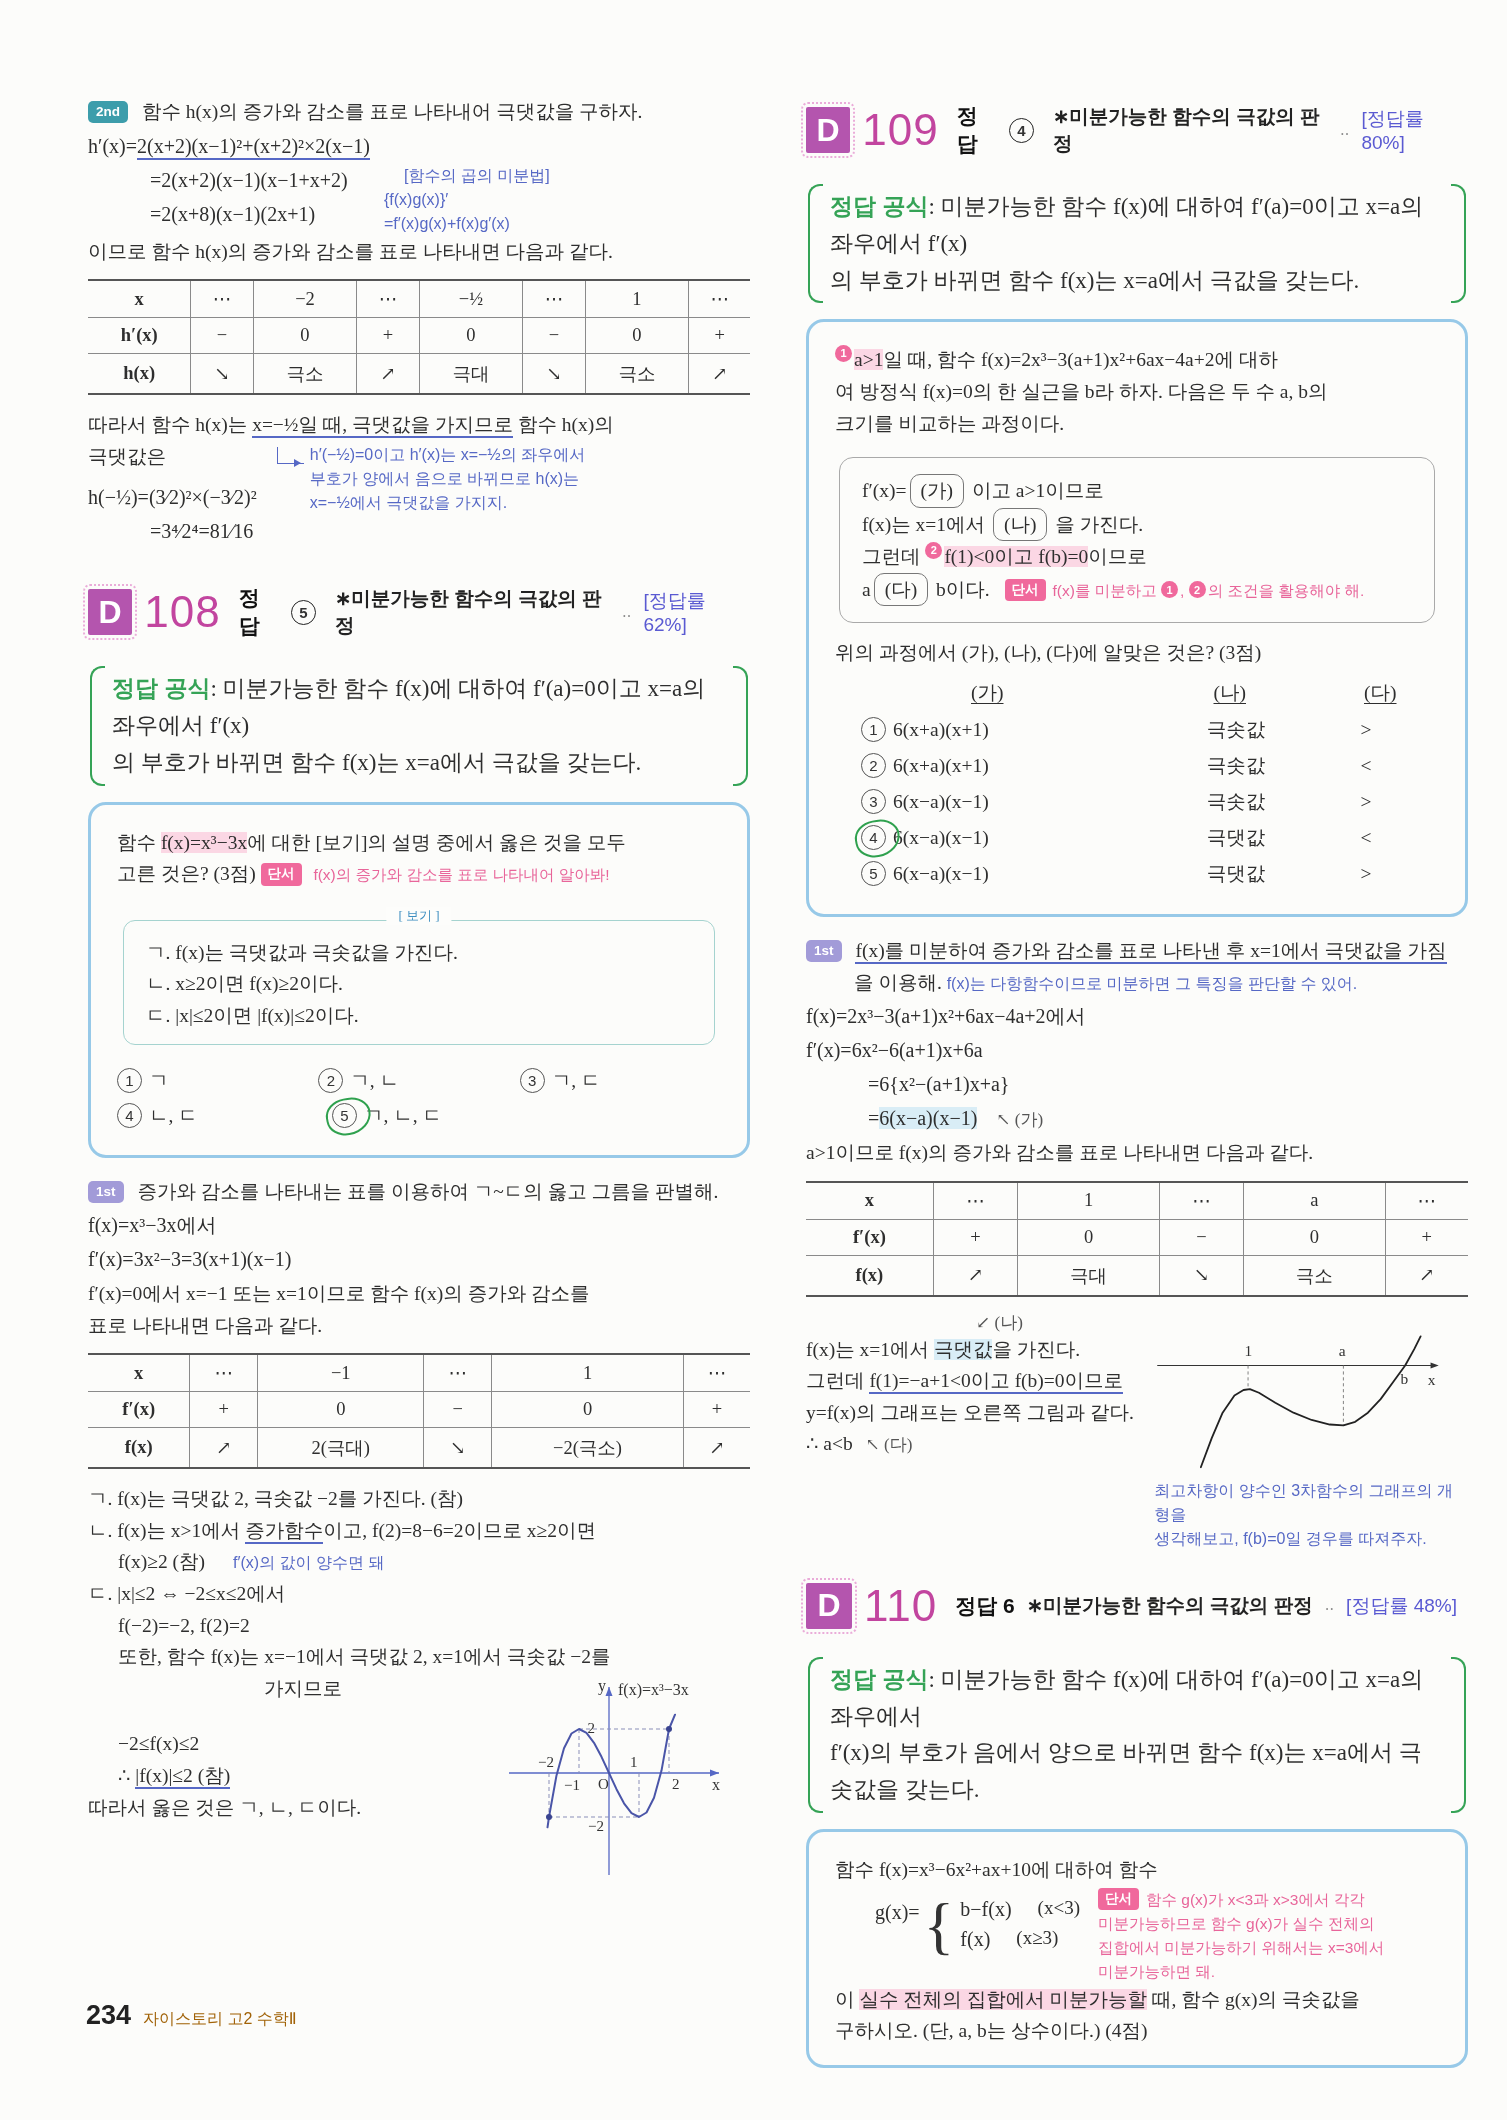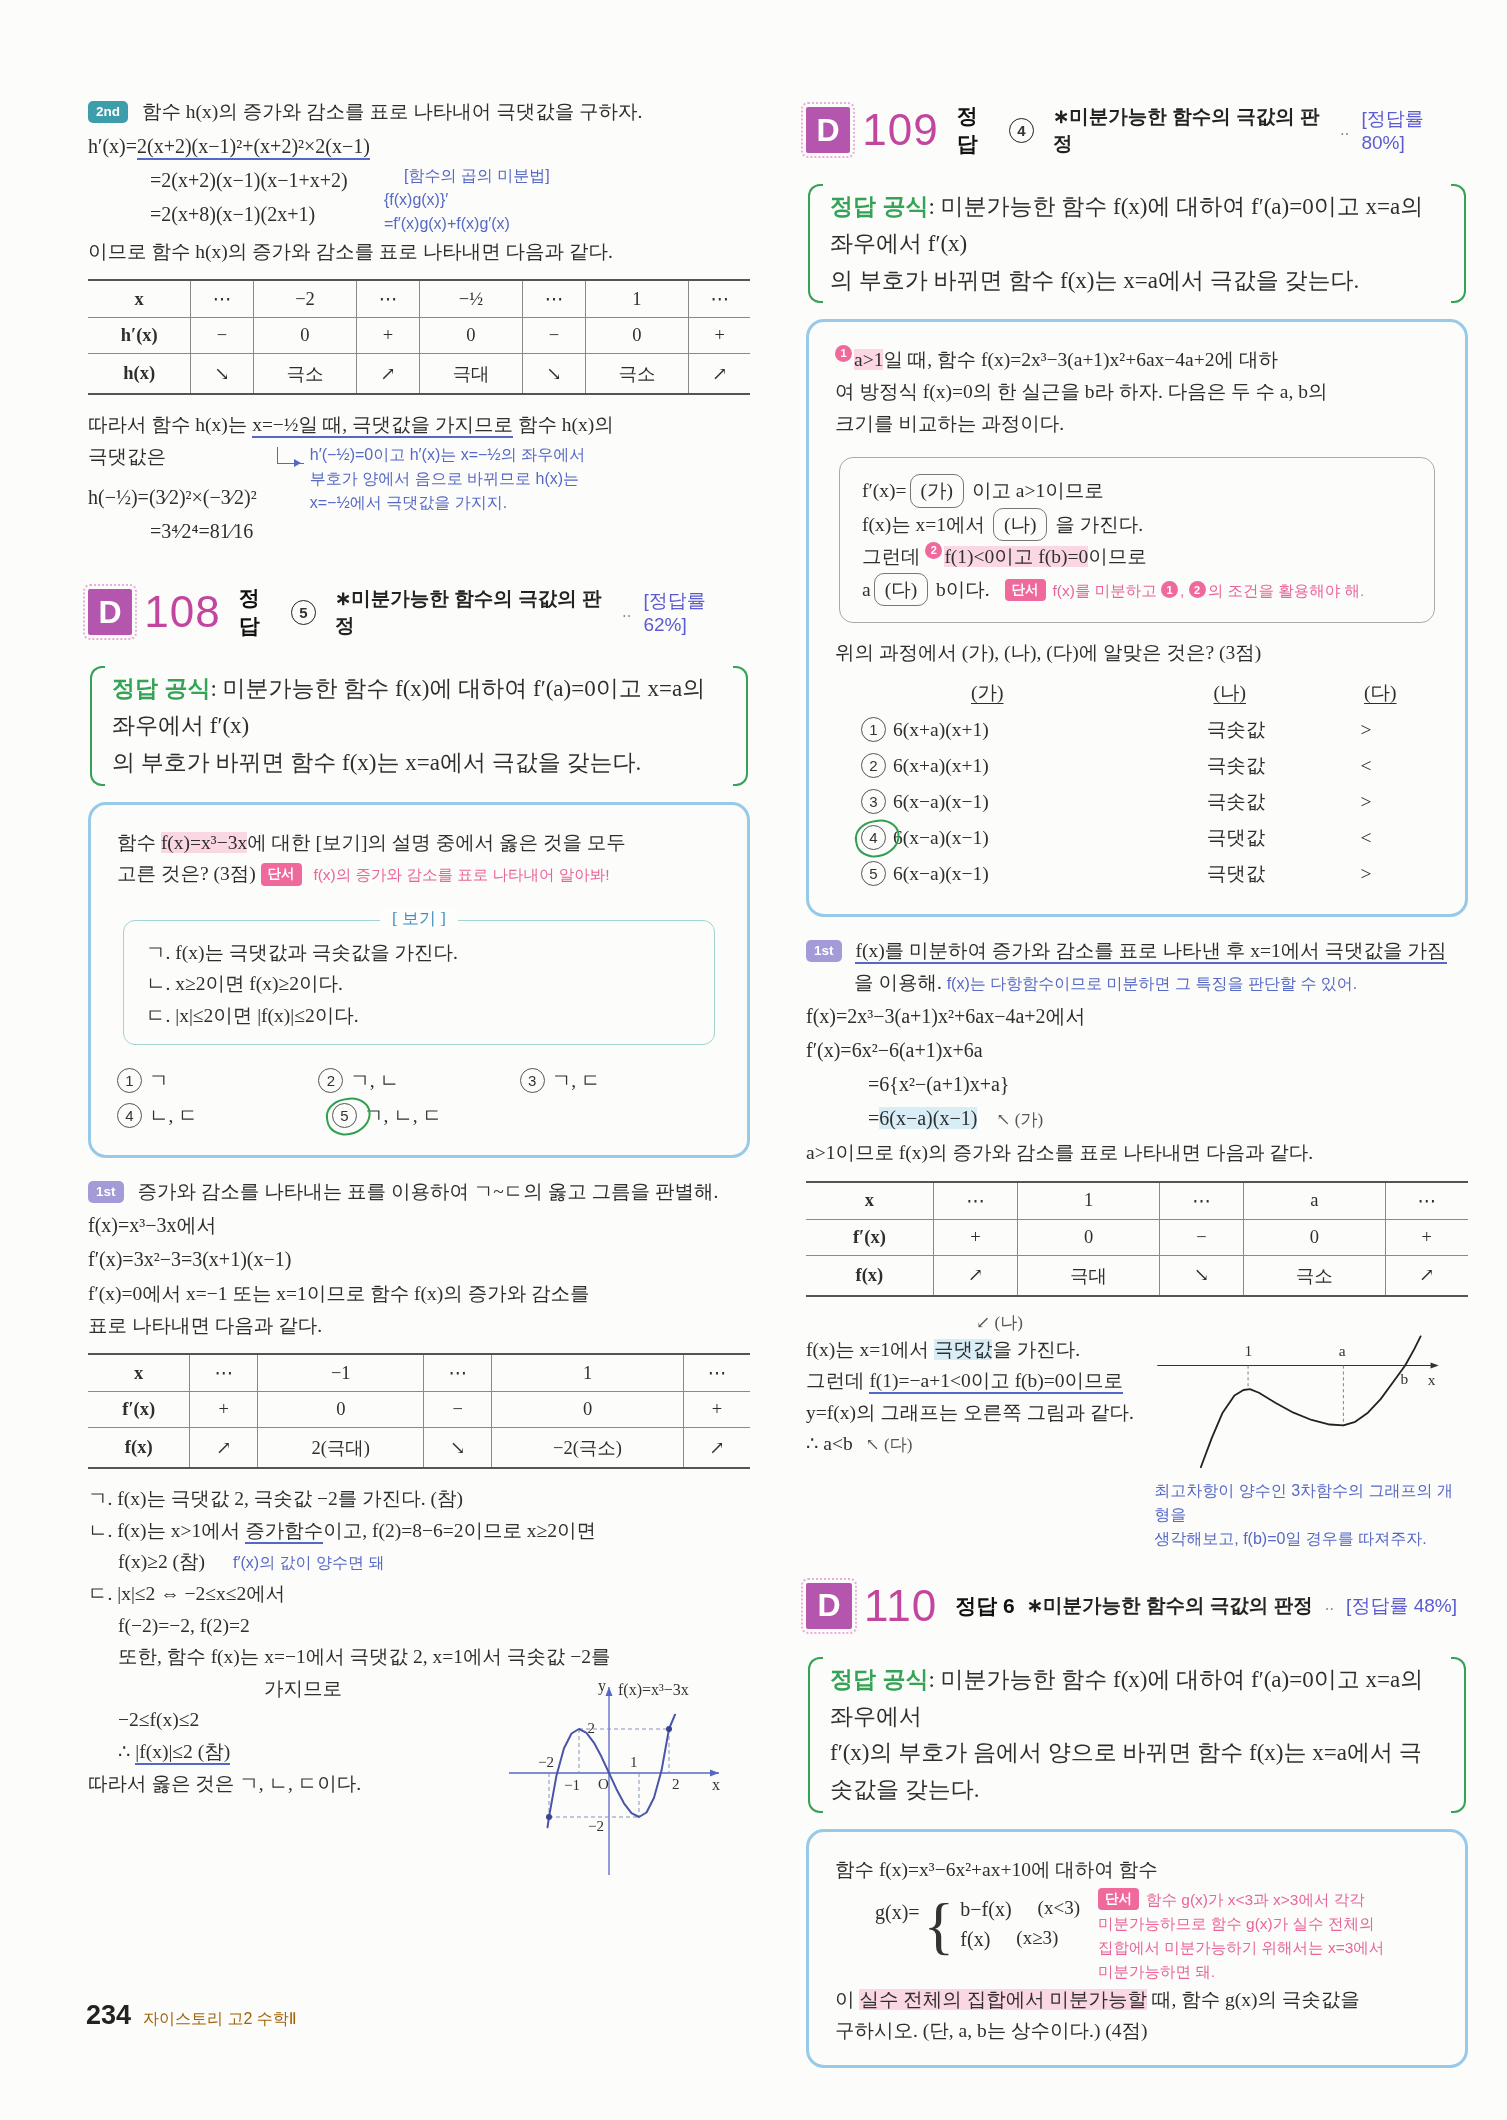--- a/index.html
+++ b/index.html
@@ -60,7 +60,7 @@
   
   .probbox { border:3.5px solid #97c9e8; border-radius:18px; padding:22px 26px 18px 26px; margin:10px 0 18px 0; }
   .bogibox { border:1.6px solid #a5d3cf; border-radius:12px; padding:16px 22px 12px 22px; position:relative; margin:30px 6px 8px 6px; }
-  .bogititle { position:absolute; top:-14px; left:50%; transform:translateX(-50%); background:#fdfdfb; padding:0 12px; color:#3f8fc0; font-size:17px; }
+  .bogititle { position:absolute; top:-14px; left:50%; transform:translateX(-50%); background:#fdfdfb; padding:0 12px; color:#3f8fc0; font-size:13px; }
   .innerbox { border:1.6px solid #a9a9a9; border-radius:14px; padding:16px 22px; margin:18px 4px 14px 4px; }
   .boxed { display:inline-block; border:1.4px solid #777; border-radius:10px; padding:0 10px; margin:0 3px; }
 

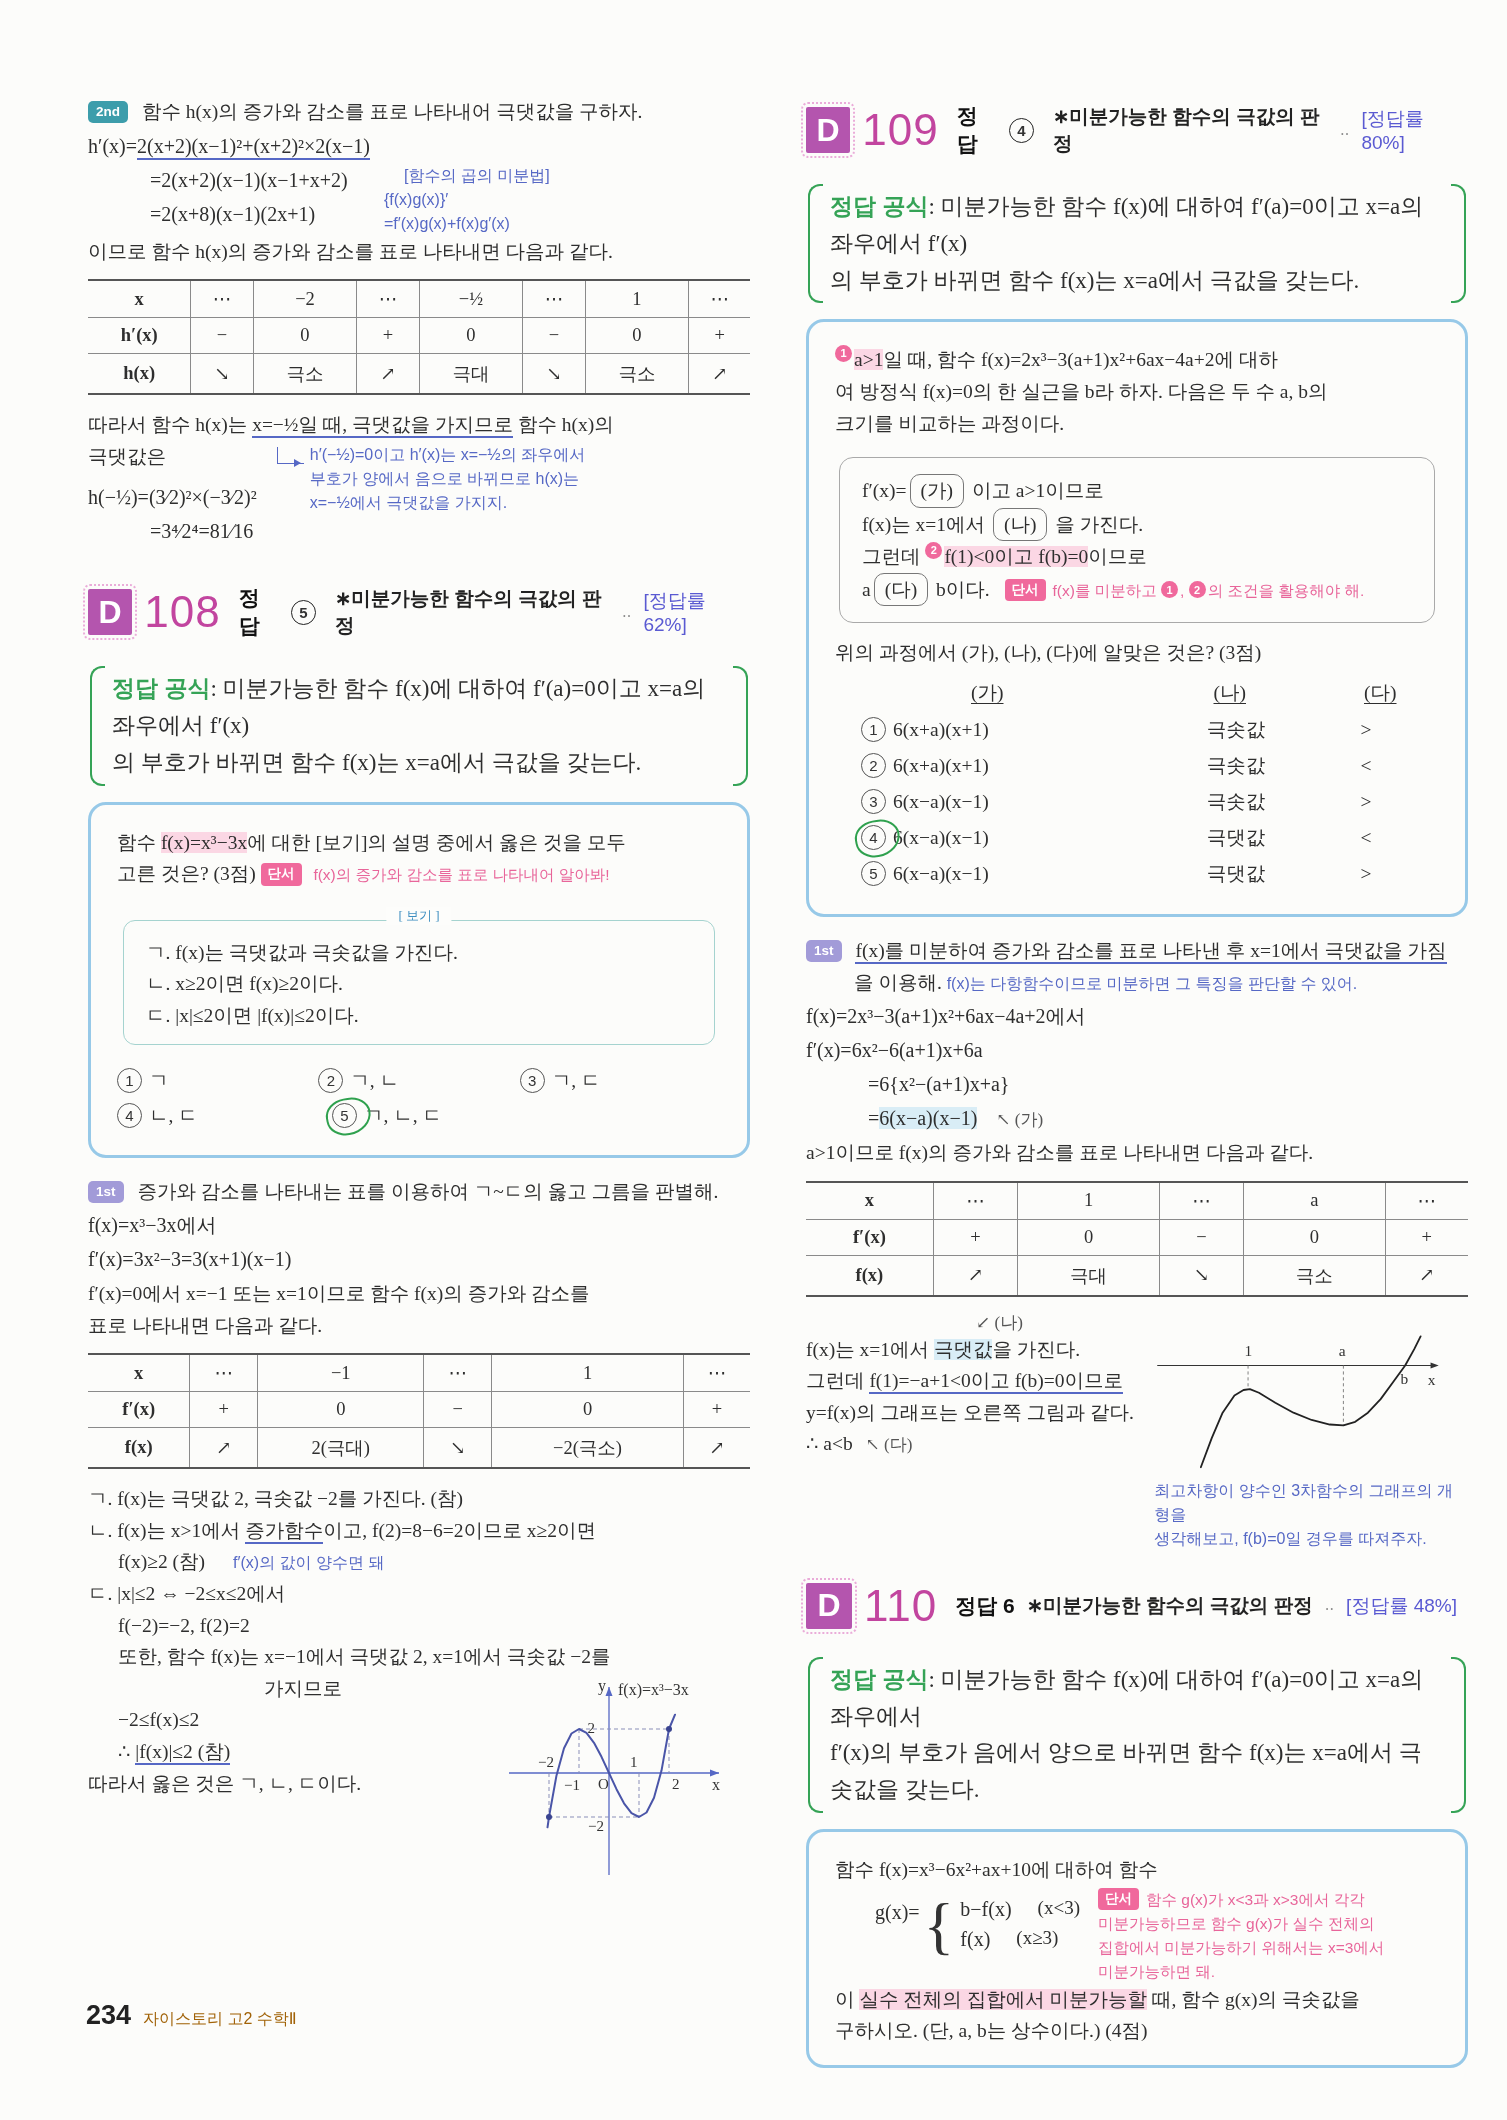--- a/index.html
+++ b/index.html
@@ -304,7 +304,7 @@
       <div style="display:flex; gap:6px;">
         <div style="width:400px;">
           <div class="kr" style="margin-left:30px;text-align:center;">가지므로</div>
-          <div class="kr" style="margin-left:30px;">−2≤f(x)≤2</div>
+          <div class="kr" style="margin-left:30px;margin-top:24px;">−2≤f(x)≤2</div>
           <div class="kr" style="margin-left:30px;">
             <span>∴ </span><span class="blueul">|f(x)|≤2 (참)</span>
           </div>

